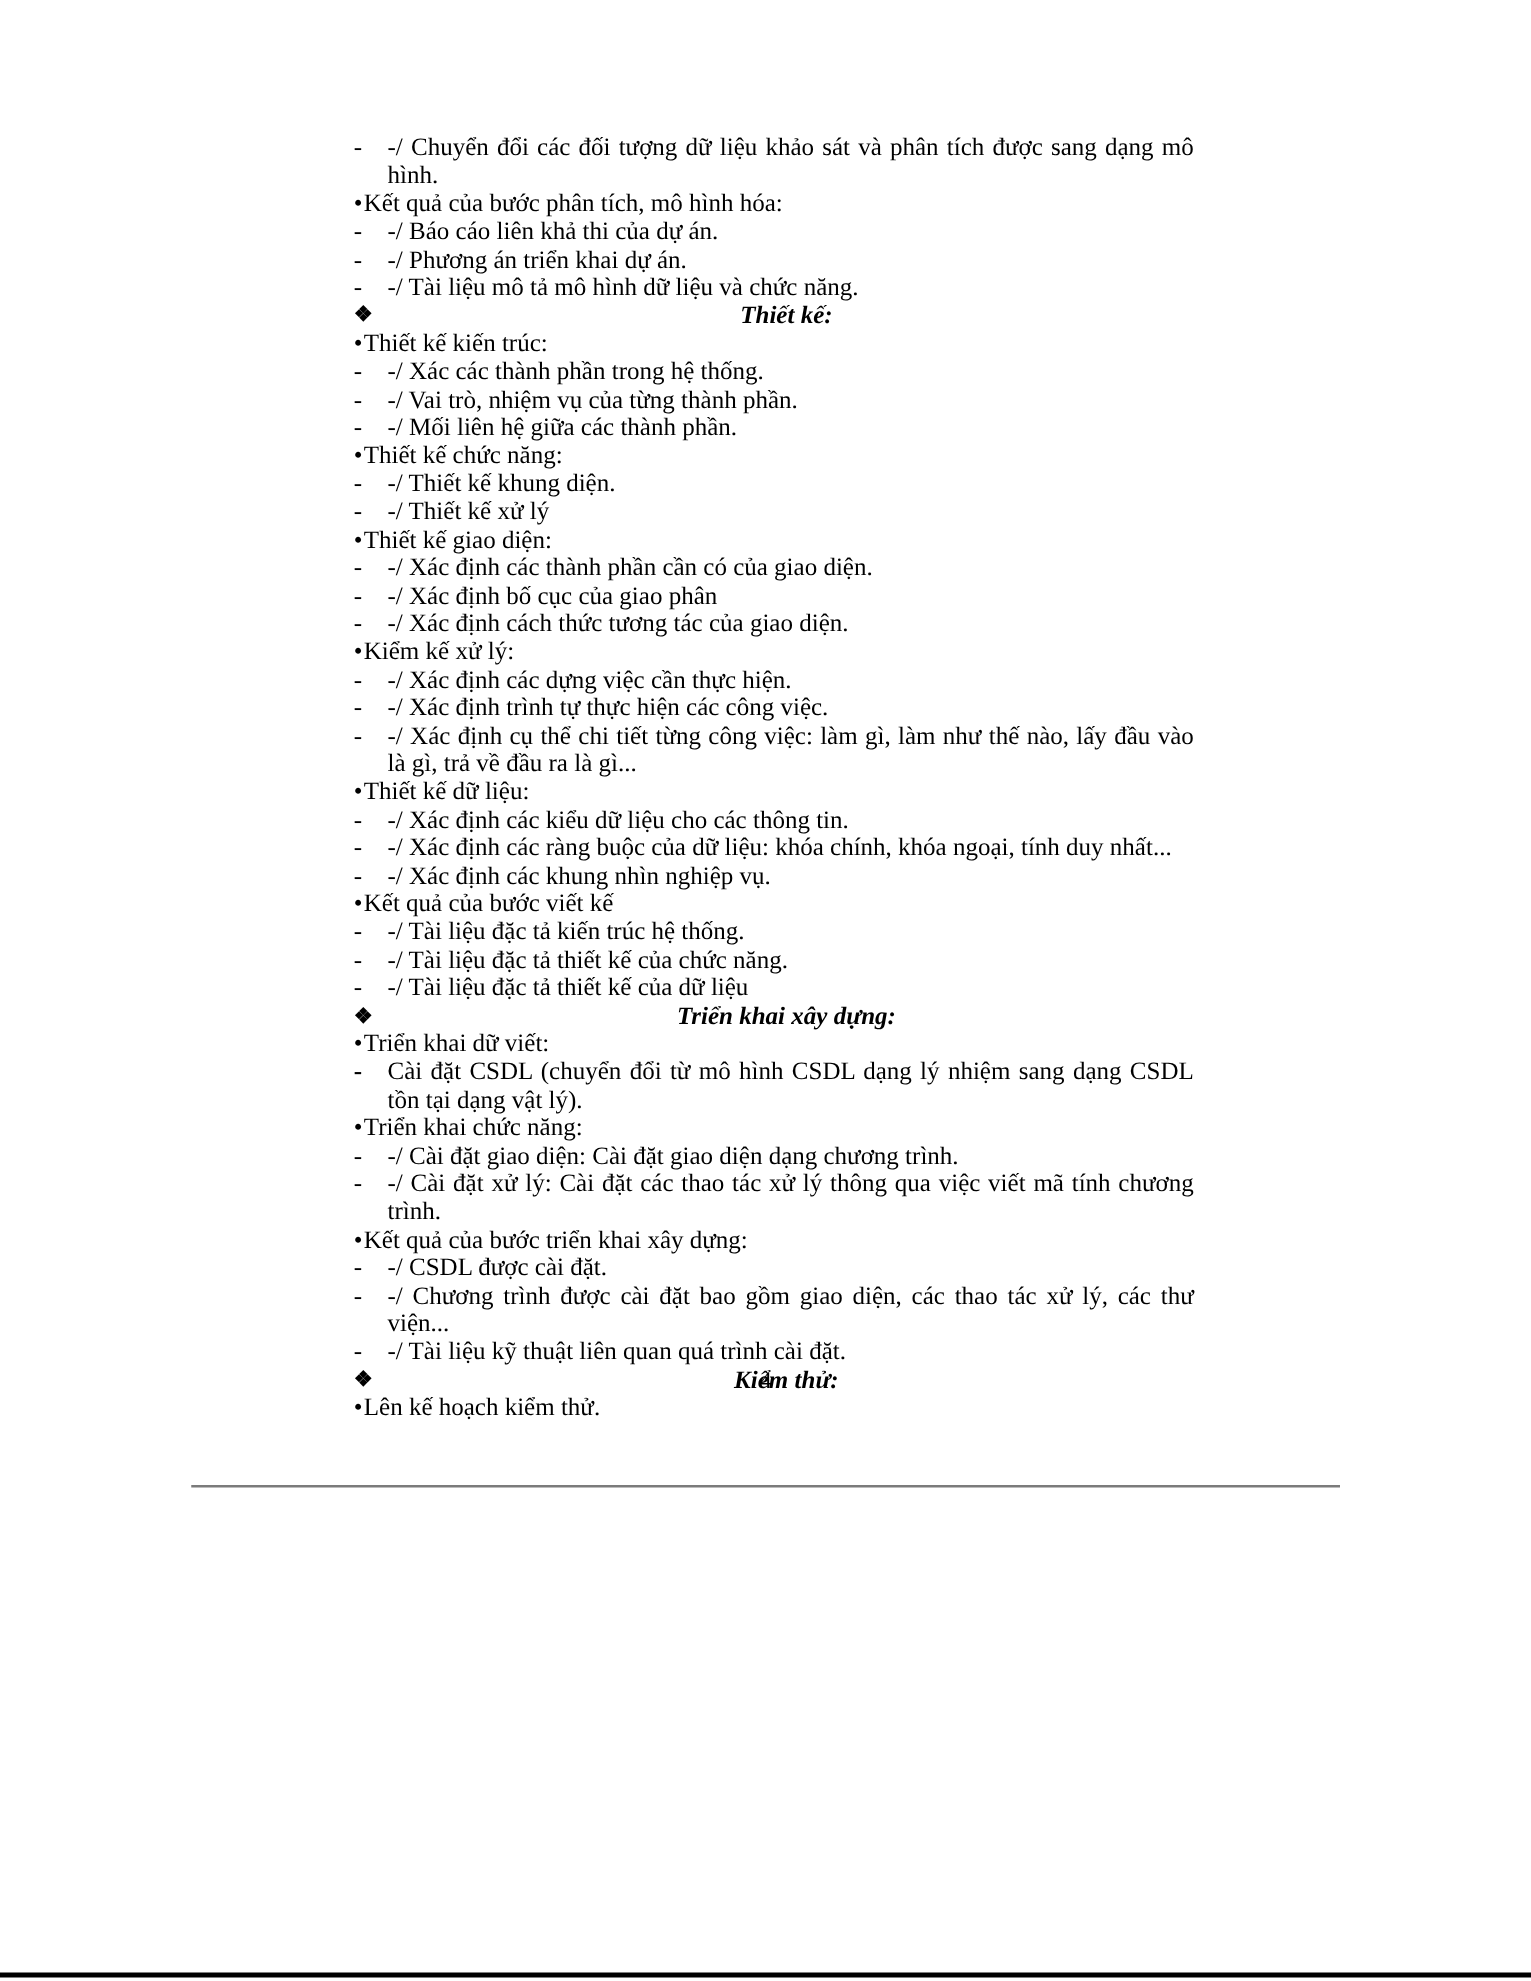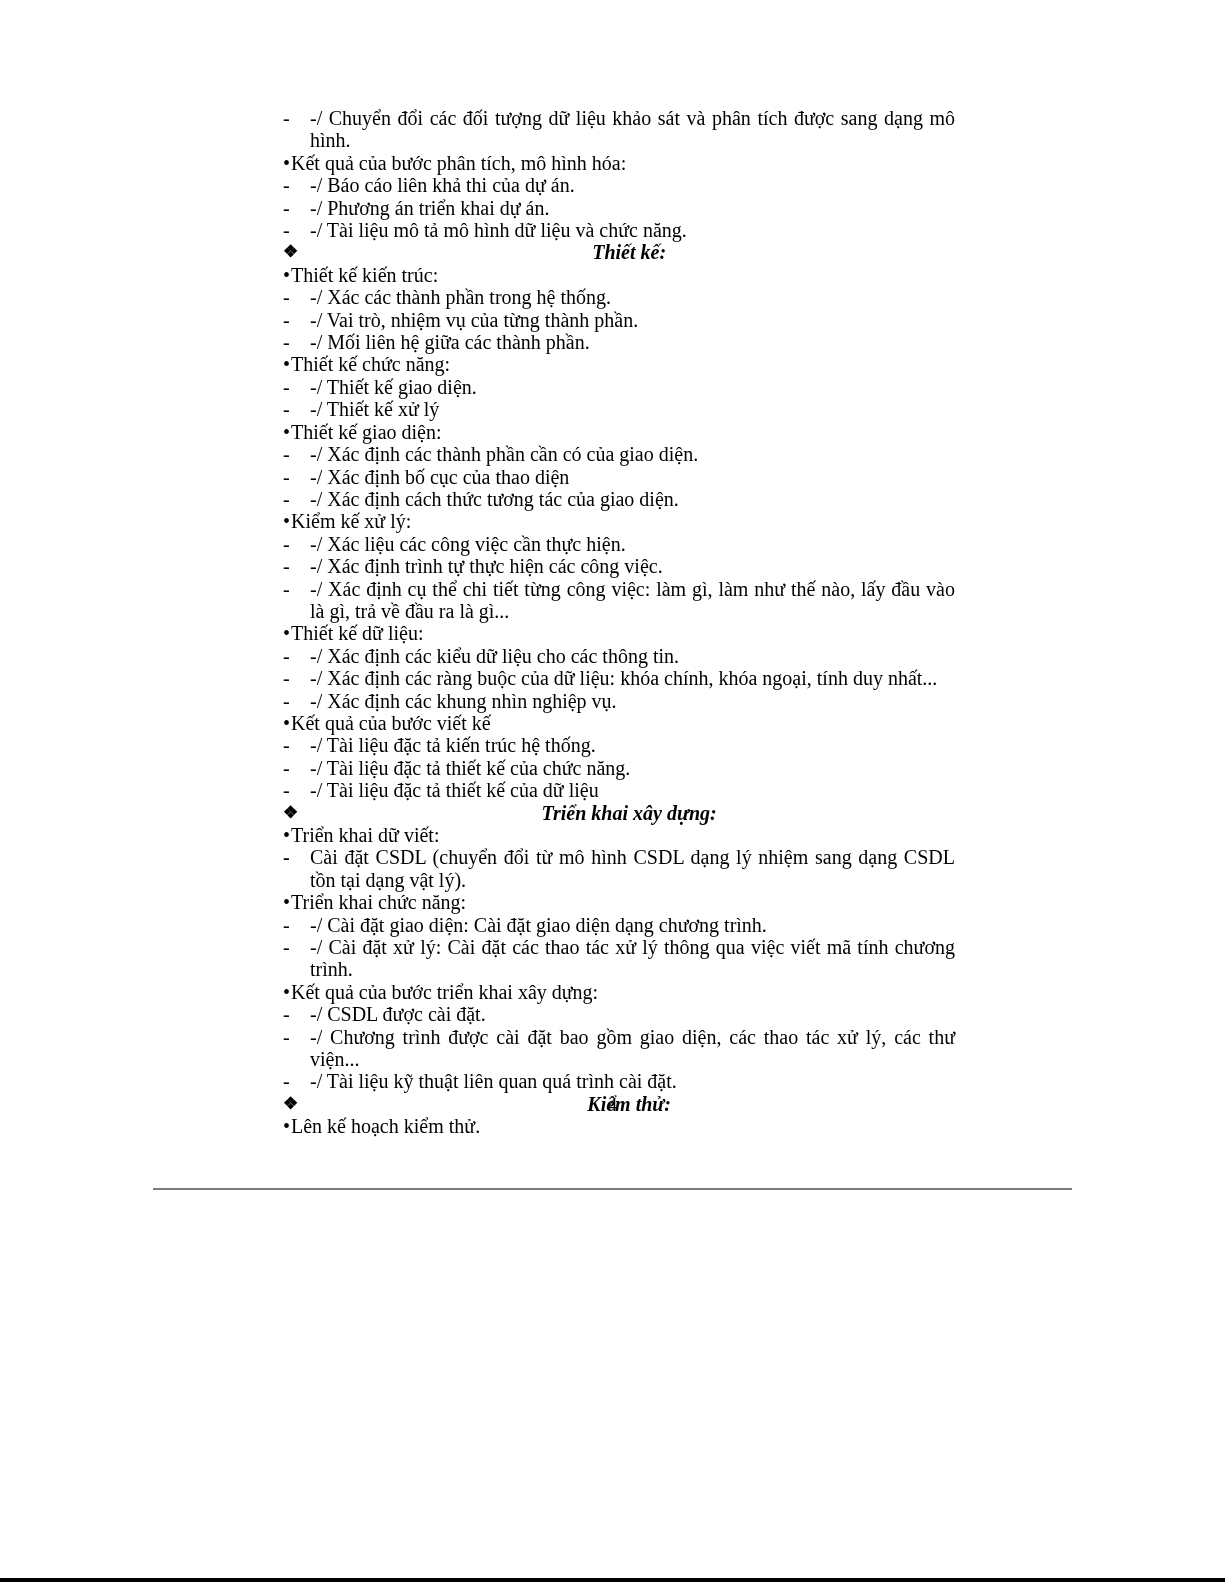--- a/index.html
+++ b/index.html
@@ -132,7 +132,7 @@
     </div>
     <div class="row dash">
       <span class="marker">-</span>
-      <span class="text">-/ Thiết kế giao diện.</span>
+      <span class="text">-/ Thiết kế khung diện.</span>
     </div>
     <div class="row dash">
       <span class="marker">-</span>

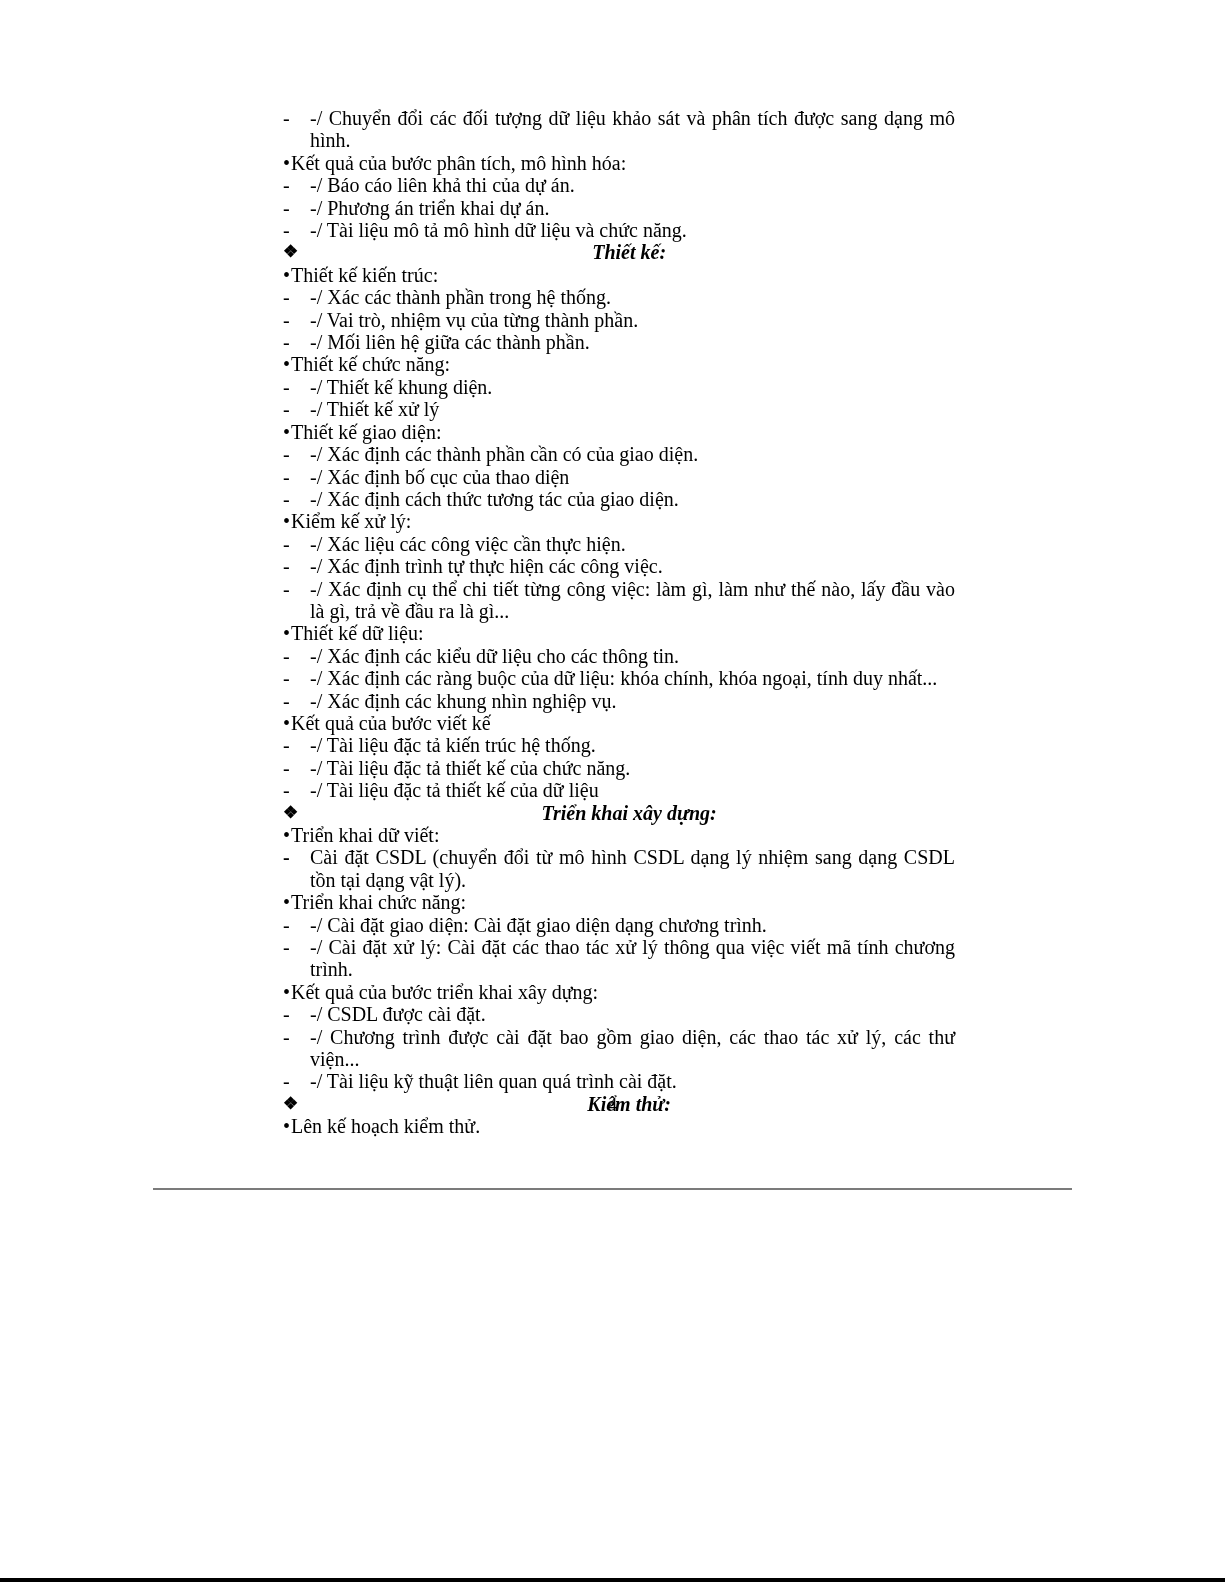--- a/index.html
+++ b/index.html
@@ -148,7 +148,7 @@
     </div>
     <div class="row dash">
       <span class="marker">-</span>
-      <span class="text">-/ Xác định bố cục của thao diện</span>
+      <span class="text">-/ Xác định bố cục của giao phân</span>
     </div>
     <div class="row dash">
       <span class="marker">-</span>

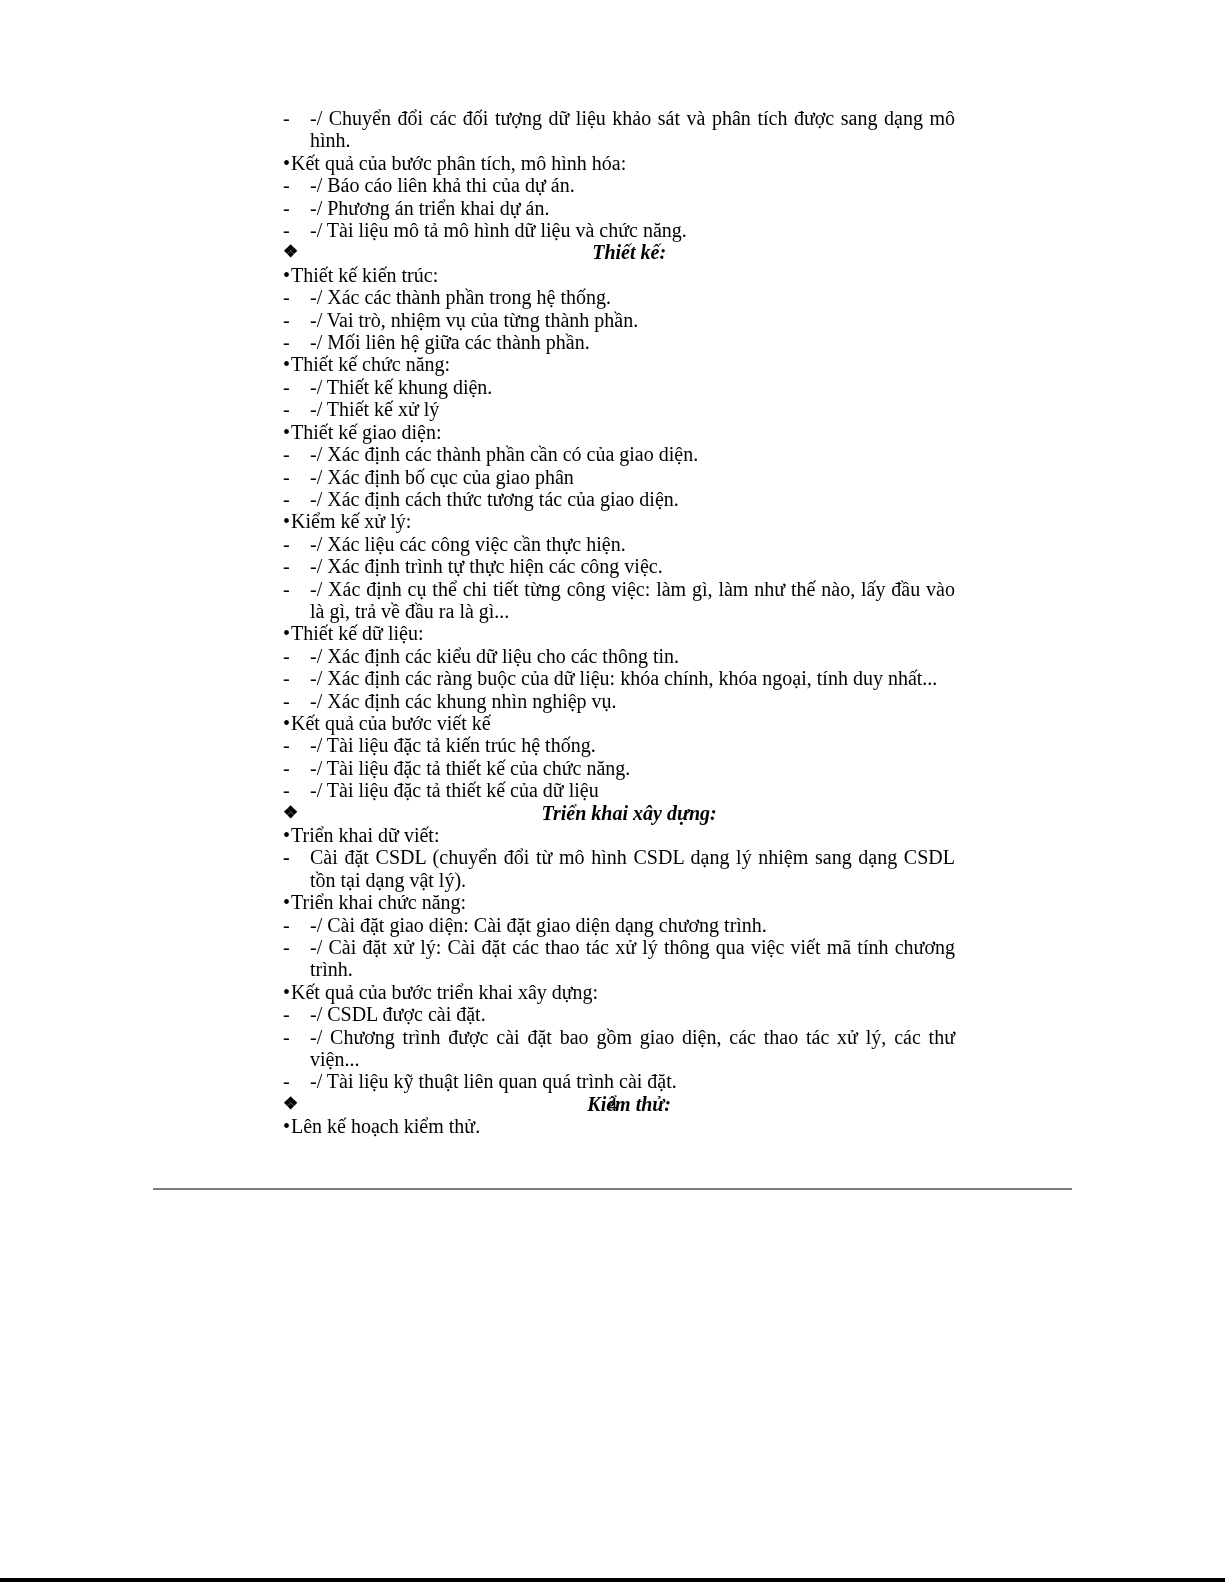--- a/index.html
+++ b/index.html
@@ -160,7 +160,7 @@
     </div>
     <div class="row dash">
       <span class="marker">-</span>
-      <span class="text">-/ Xác liệu các công việc cần thực hiện.</span>
+      <span class="text">-/ Xác định các dựng việc cần thực hiện.</span>
     </div>
     <div class="row dash">
       <span class="marker">-</span>

